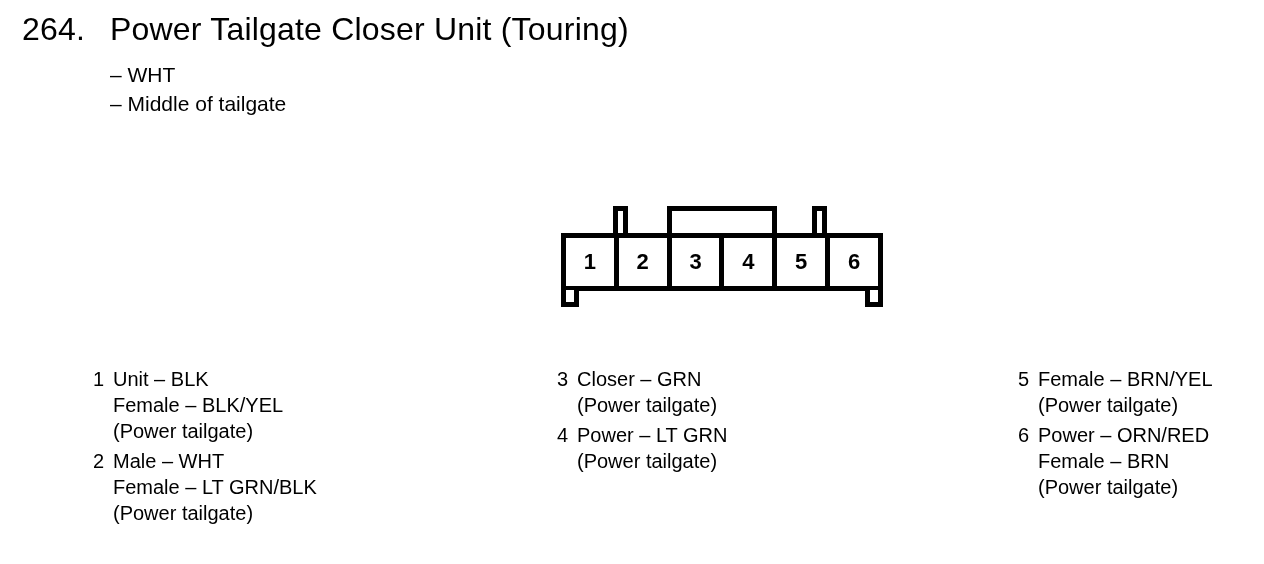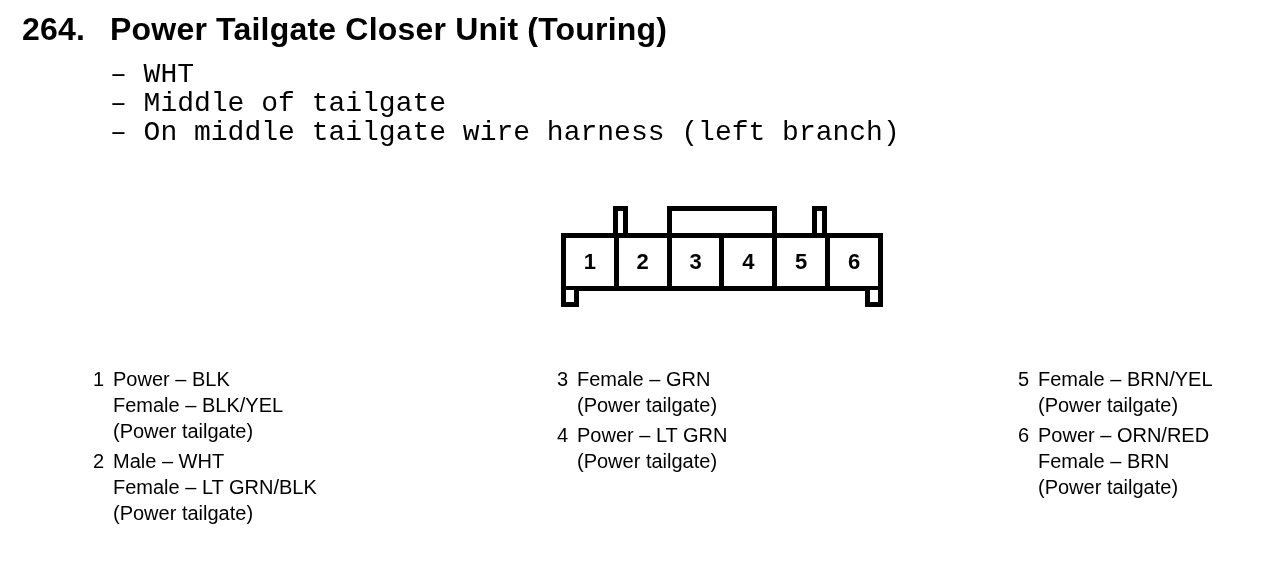--- a/index.html
+++ b/index.html
@@ -20,7 +20,7 @@
     top: 10px;
     display: flex;
     font-size: 32px;
-    font-weight: bold;
+    font-weight: normal;
     line-height: 38px;
     white-space: nowrap;
     letter-spacing: 0.2px;

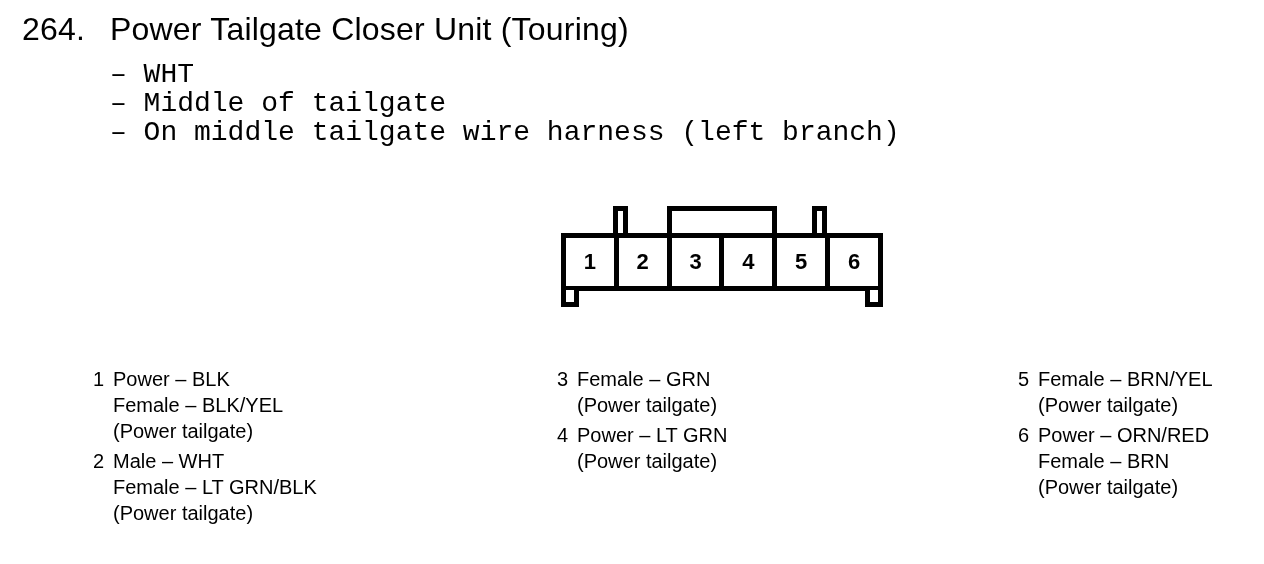--- a/index.html
+++ b/index.html
@@ -32,10 +32,9 @@
     position: absolute;
     left: 110px;
     top: 60px;
-    font-size: 28px;
+    font-size: 21px;
     line-height: 29px;
     white-space: nowrap;
-    font-family: Liberation Mono, monospace;
   }
 
   

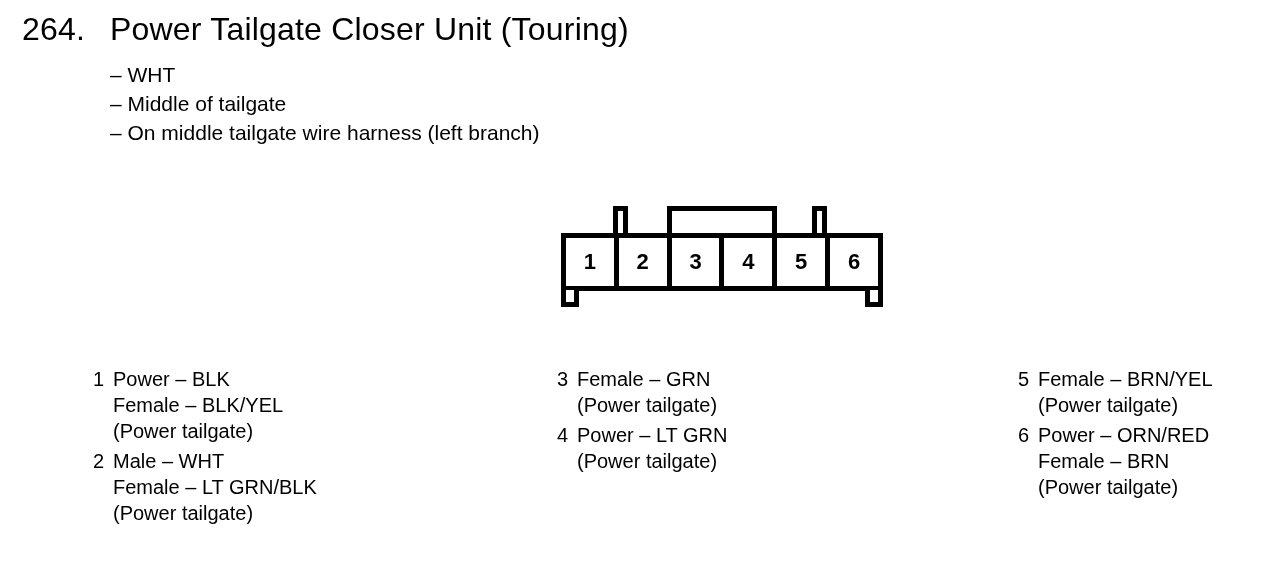--- a/index.html
+++ b/index.html
@@ -121,7 +121,6 @@
   <div class="notes">
     <div>– WHT</div>
     <div>– Middle of tailgate</div>
-    <div>– On middle tailgate wire harness (left branch)</div>
   </div>
 
   <div class="connector">

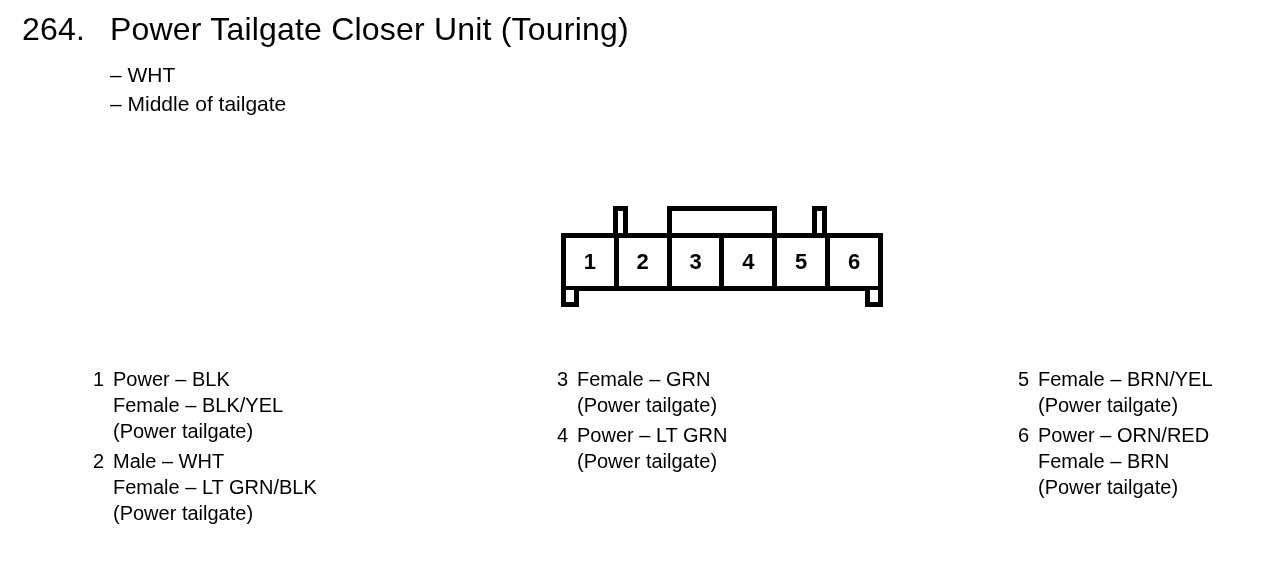--- a/index.html
+++ b/index.html
@@ -143,7 +143,7 @@
     <div class="pin-group">
       <div class="pin-num">1</div>
       <div class="pin-lines">
-        <div>Power – BLK</div>
+        <div>Unit – BLK</div>
         <div>Female – BLK/YEL</div>
         <div>(Power tailgate)</div>
       </div>

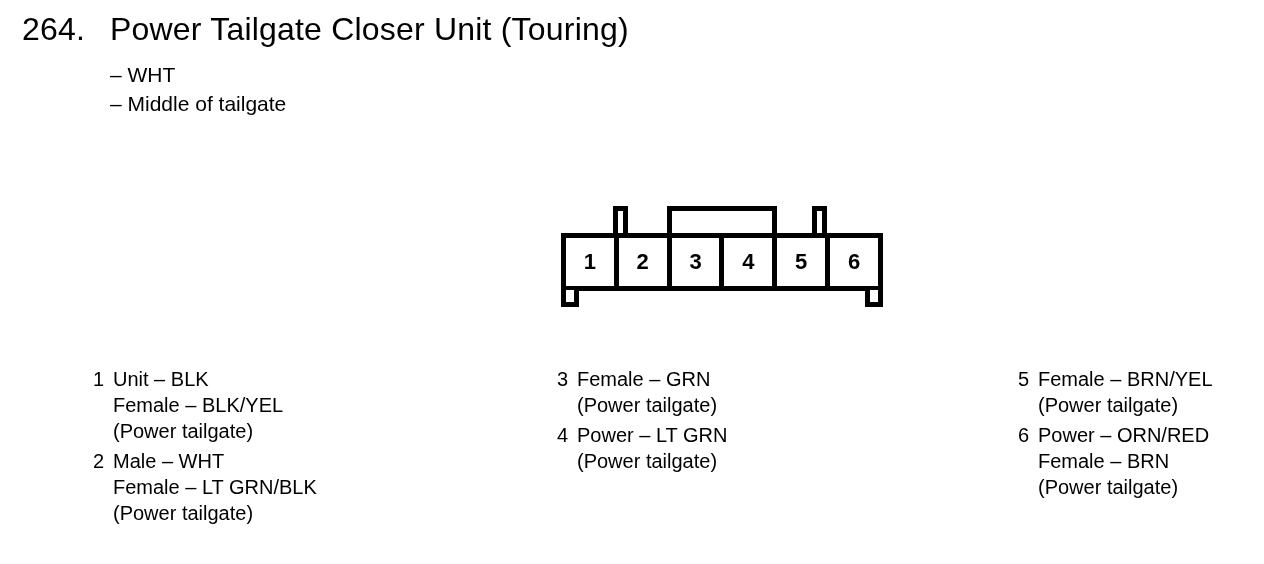--- a/index.html
+++ b/index.html
@@ -162,7 +162,7 @@
     <div class="pin-group">
       <div class="pin-num">3</div>
       <div class="pin-lines">
-        <div>Female – GRN</div>
+        <div>Closer – GRN</div>
         <div>(Power tailgate)</div>
       </div>
     </div>

